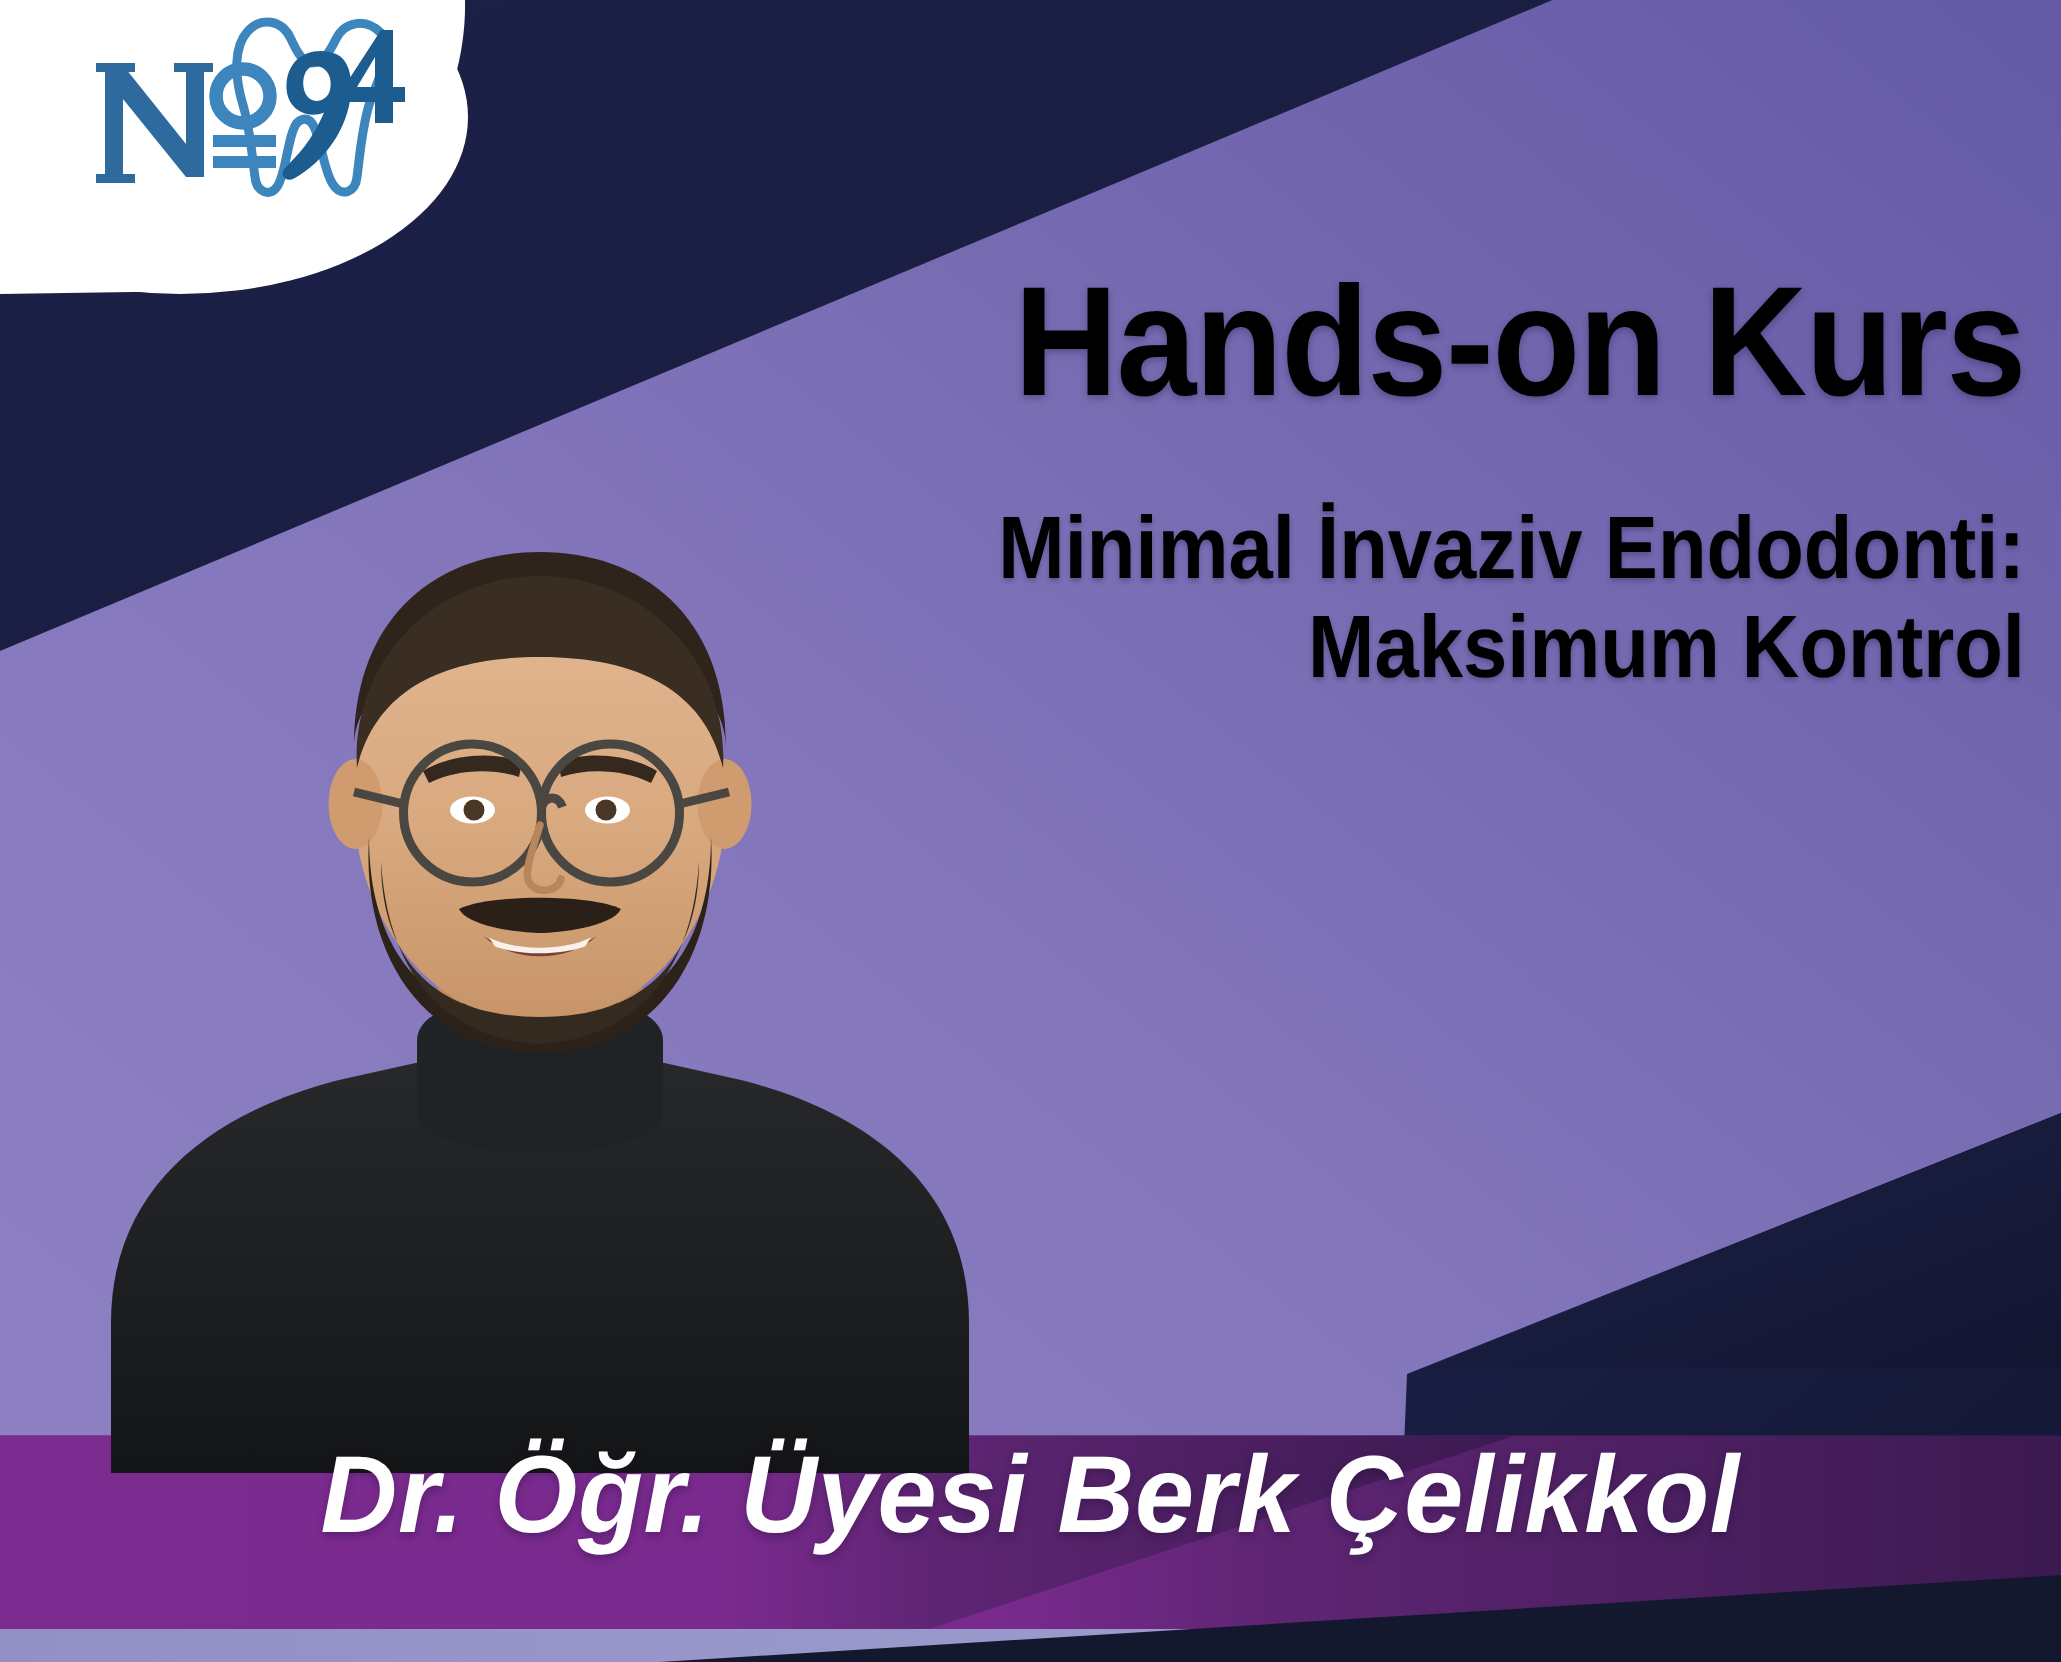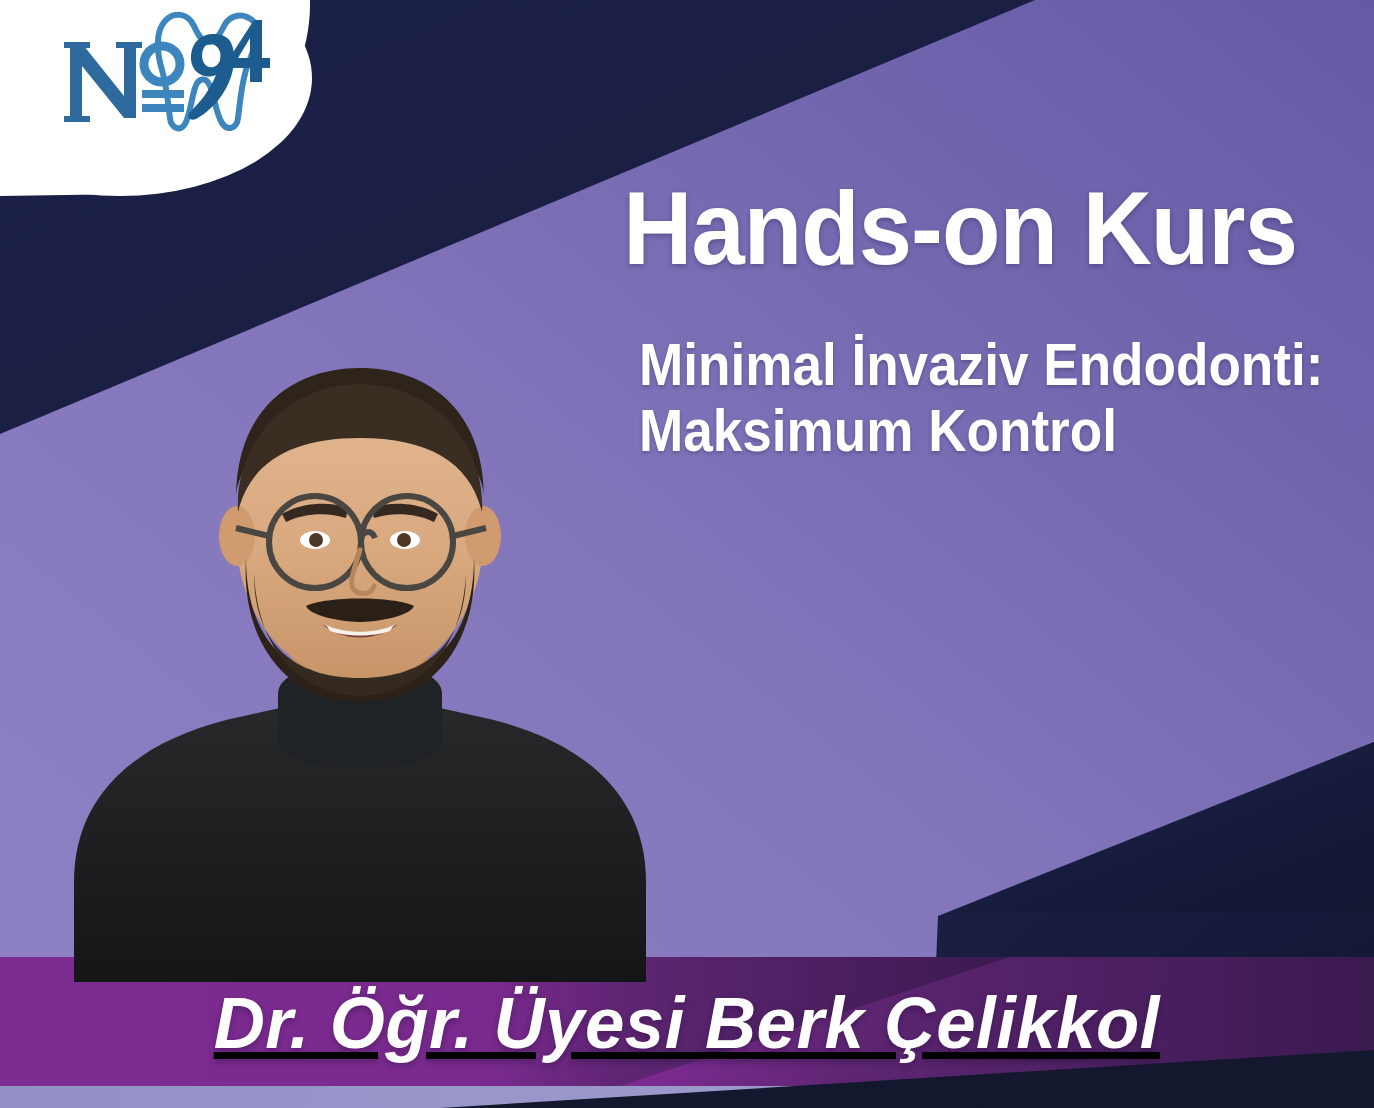--- a/index.html
+++ b/index.html
@@ -57,7 +57,8 @@
     left: 560px;
     top: 176px;
     width: 790px;
-    color: #ffffff;
+    text-align: right;
+    color: #000000;
   }
   .title {
     font-family: "Liberation Sans Narrow", "Liberation Sans", sans-serif;

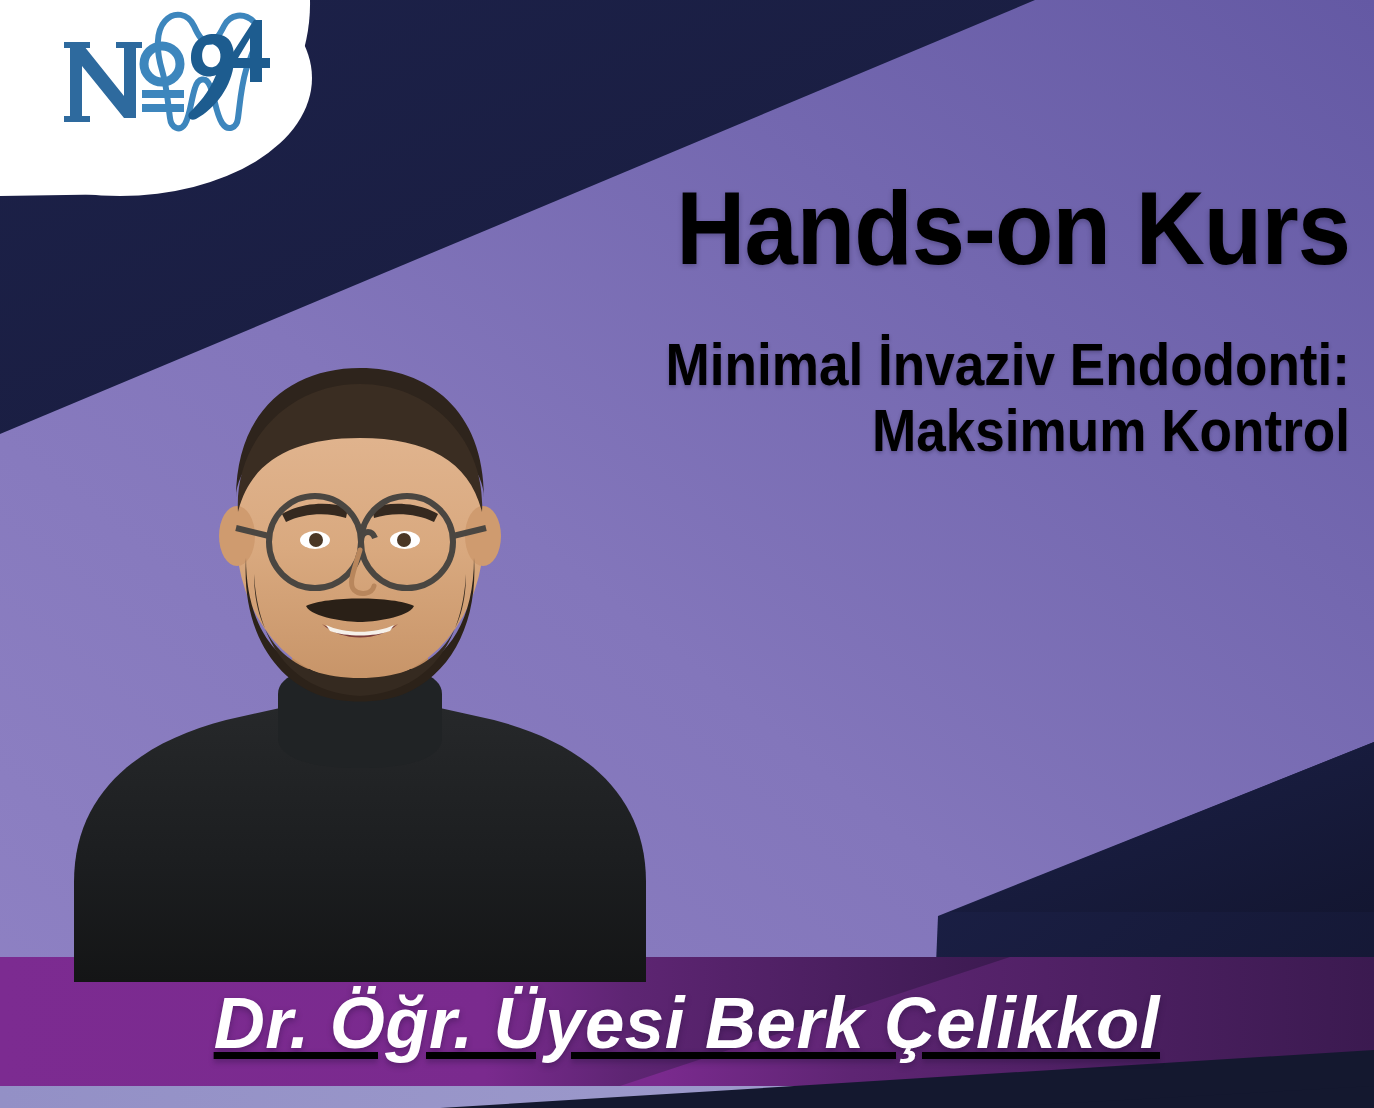--- a/index.html
+++ b/index.html
@@ -107,14 +107,13 @@
   .speaker-banner {
     position: absolute;
     left: 0;
-    top: 957px;
+    top: 931px;
     width: 1374px;
     height: 130px;
     display: flex;
     align-items: center;
     justify-content: center;
     pointer-events: none;
-    text-decoration: underline;
   }
   .speaker-name {
     font-family: "Liberation Sans Narrow", "Liberation Sans", sans-serif;

